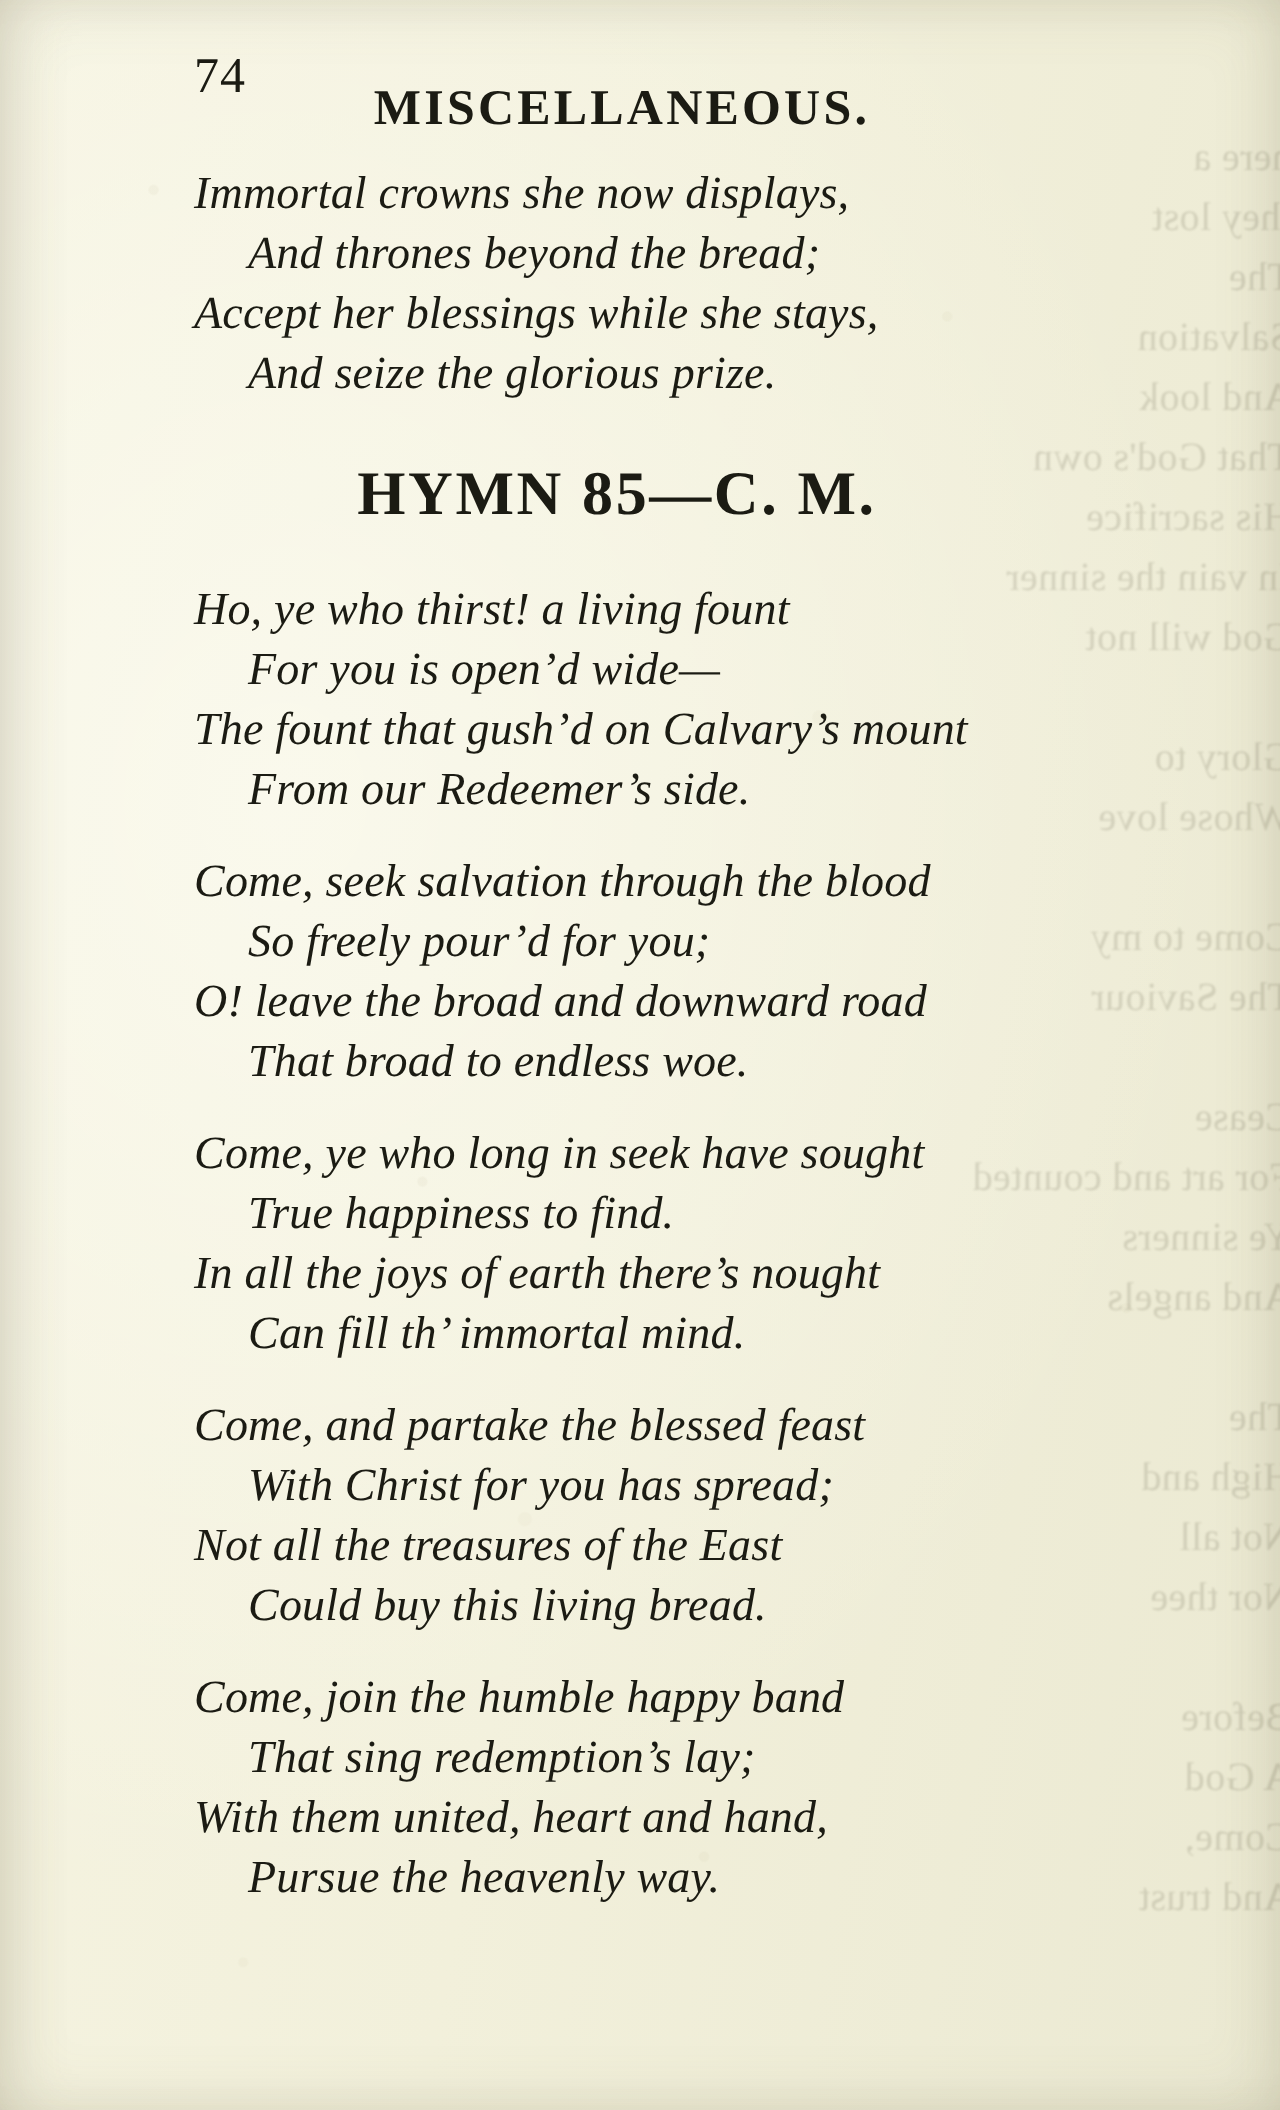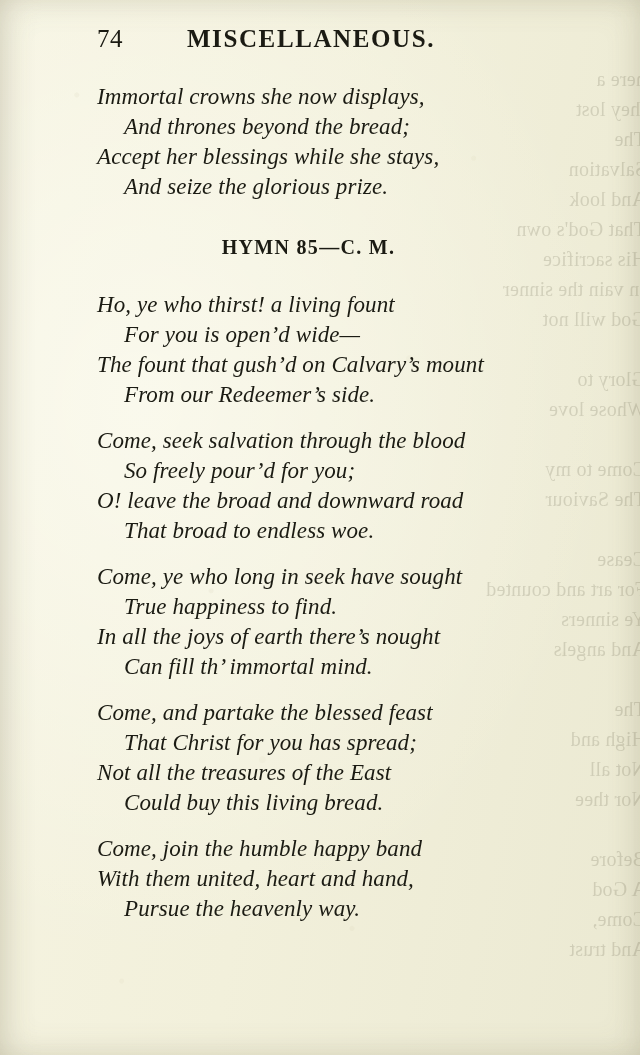--- a/index.html
+++ b/index.html
@@ -100,7 +100,7 @@
     position: absolute;
     left: 0;
     right: 0;
-    top: 0;
+    top: 16px;
     text-align: center;
     padding-right: 18px;
     font-size: 25px;

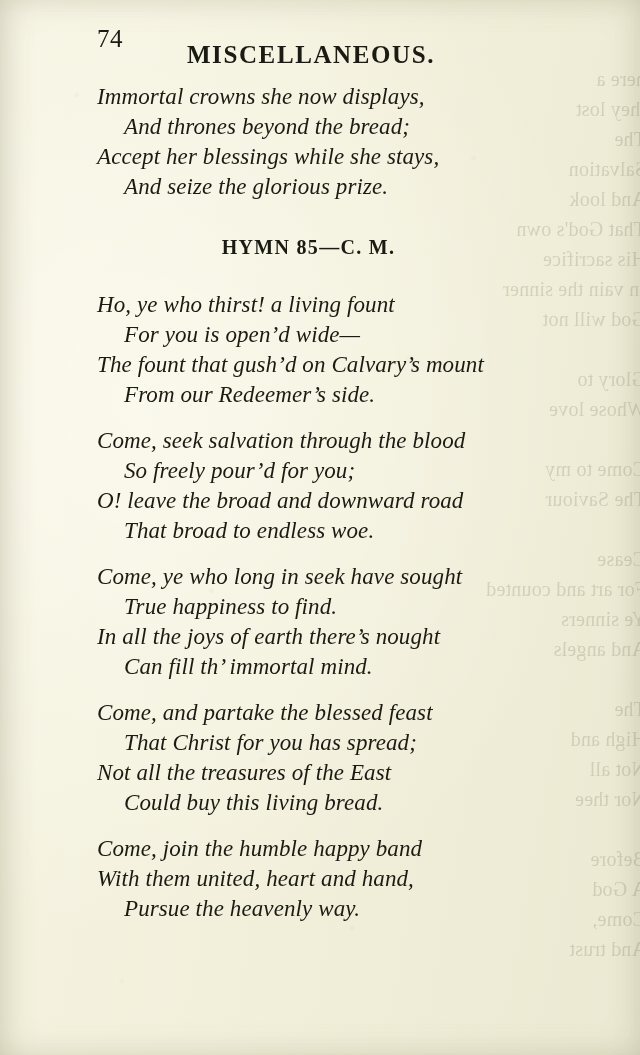--- a/index.html
+++ b/index.html
@@ -134,7 +134,7 @@
   }
 
   .hymn-heading {
-    font-size: 20px;
+    font-size: 31px;
     line-height: 30px;
     font-weight: 700;
     letter-spacing: 1.3px;

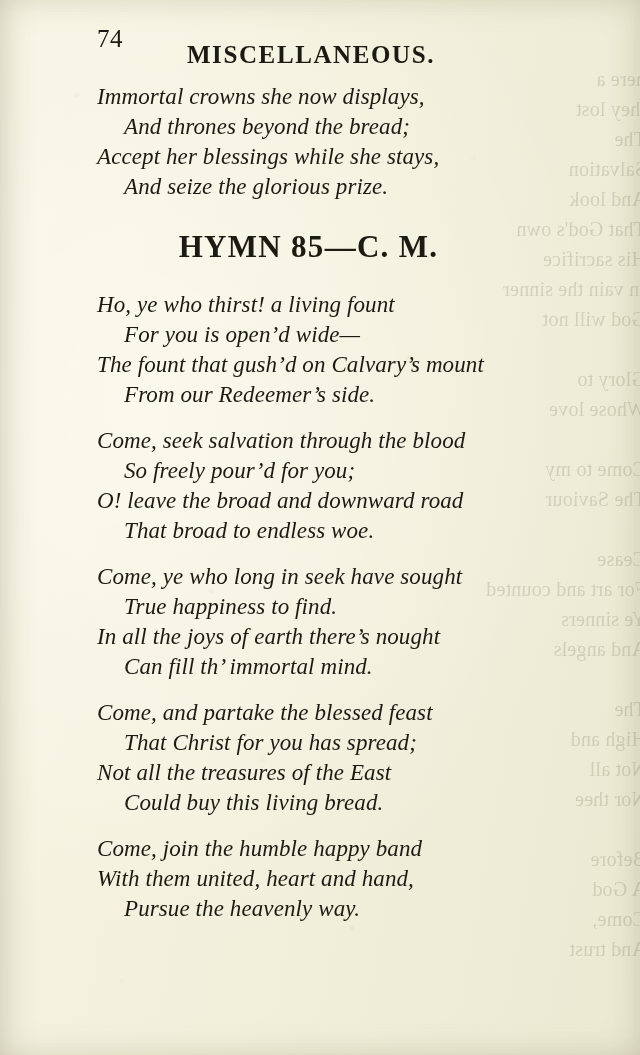--- a/index.html
+++ b/index.html
@@ -222,7 +222,7 @@
           </div>
           <div class="stanza">
             <div class="line">Come, and partake the blessed feast</div>
-            <div class="line indent">That Christ for you has spread;</div>
+            <div class="line indent">With Christ for you has spread;</div>
             <div class="line">Not all the treasures of the East</div>
             <div class="line indent">Could buy this living bread.</div>
           </div>

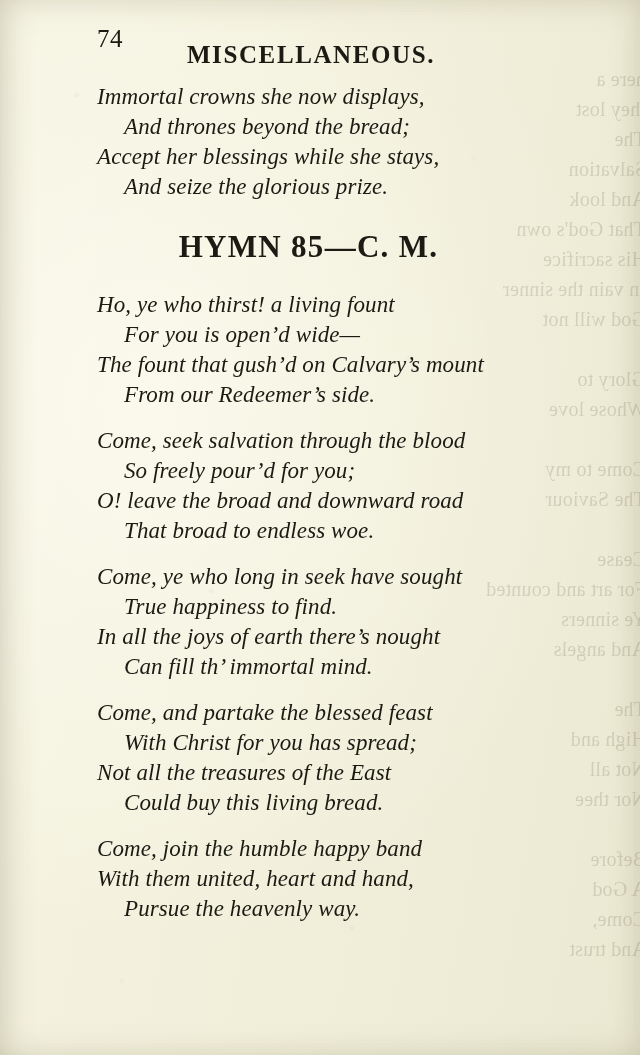--- a/index.html
+++ b/index.html
@@ -228,6 +228,7 @@
           </div>
           <div class="stanza">
             <div class="line">Come, join the humble happy band</div>
+            <div class="line indent">That sing redemption’s lay;</div>
             <div class="line">With them united, heart and hand,</div>
             <div class="line indent">Pursue the heavenly way.</div>
           </div>

